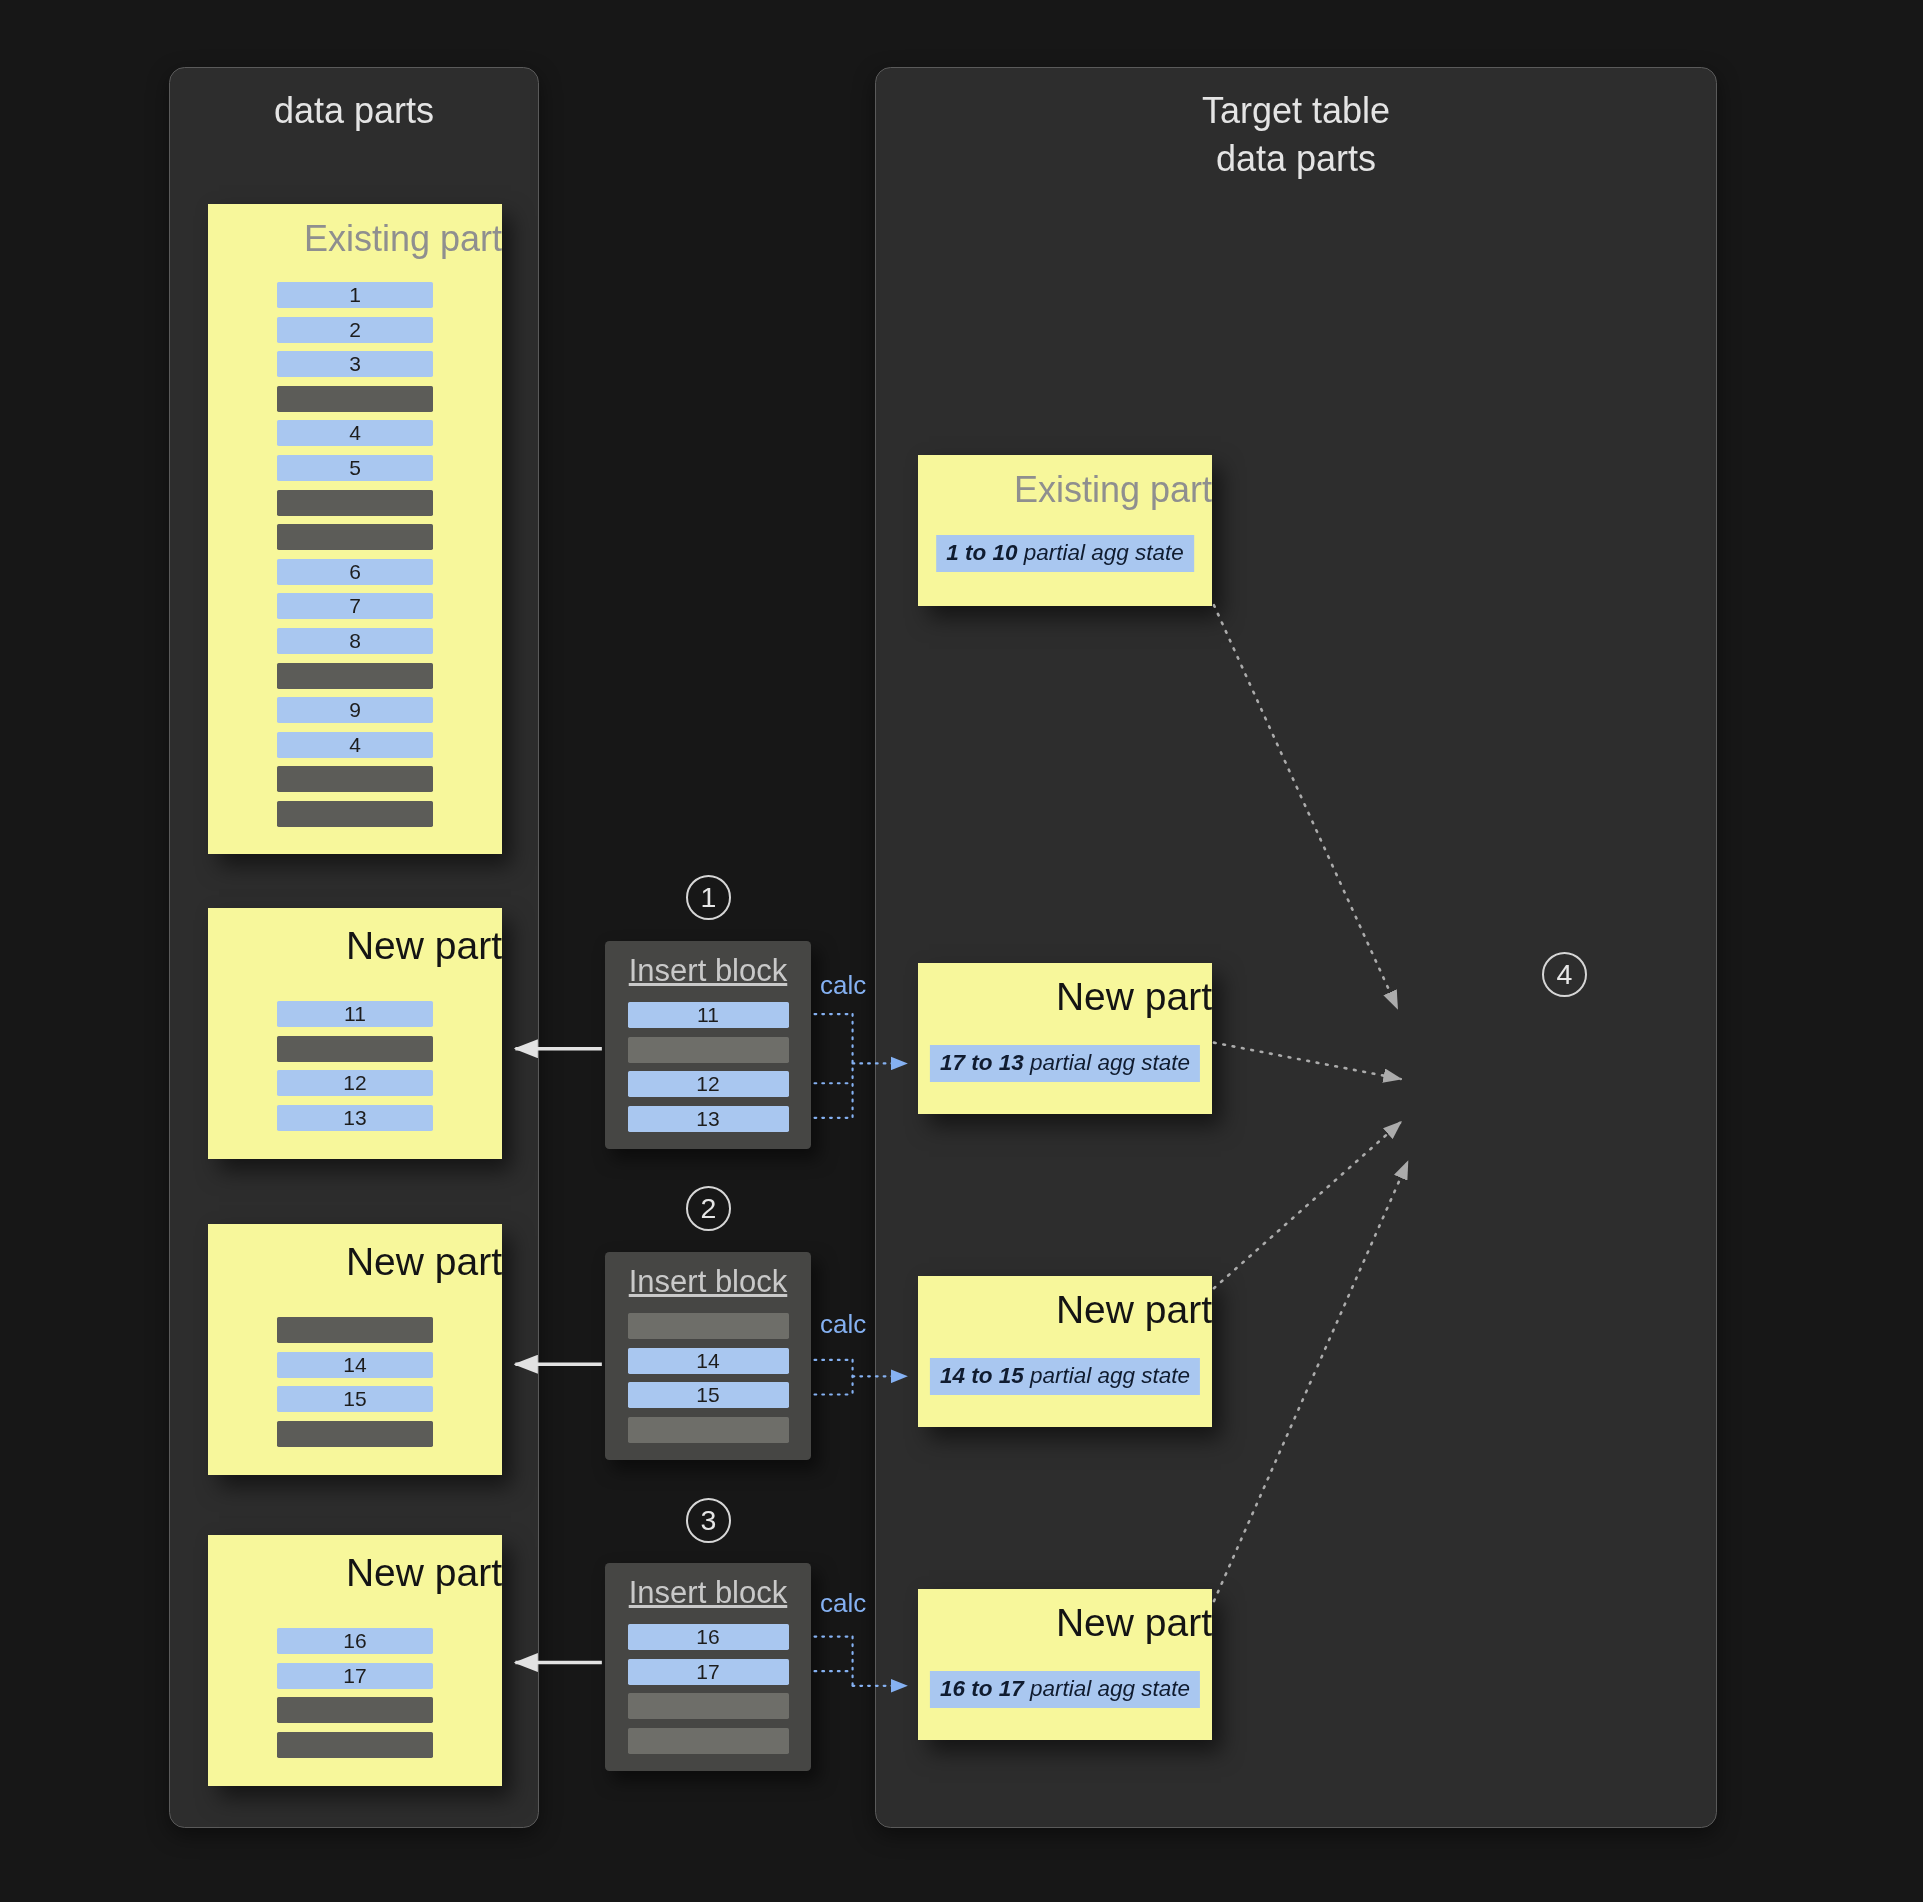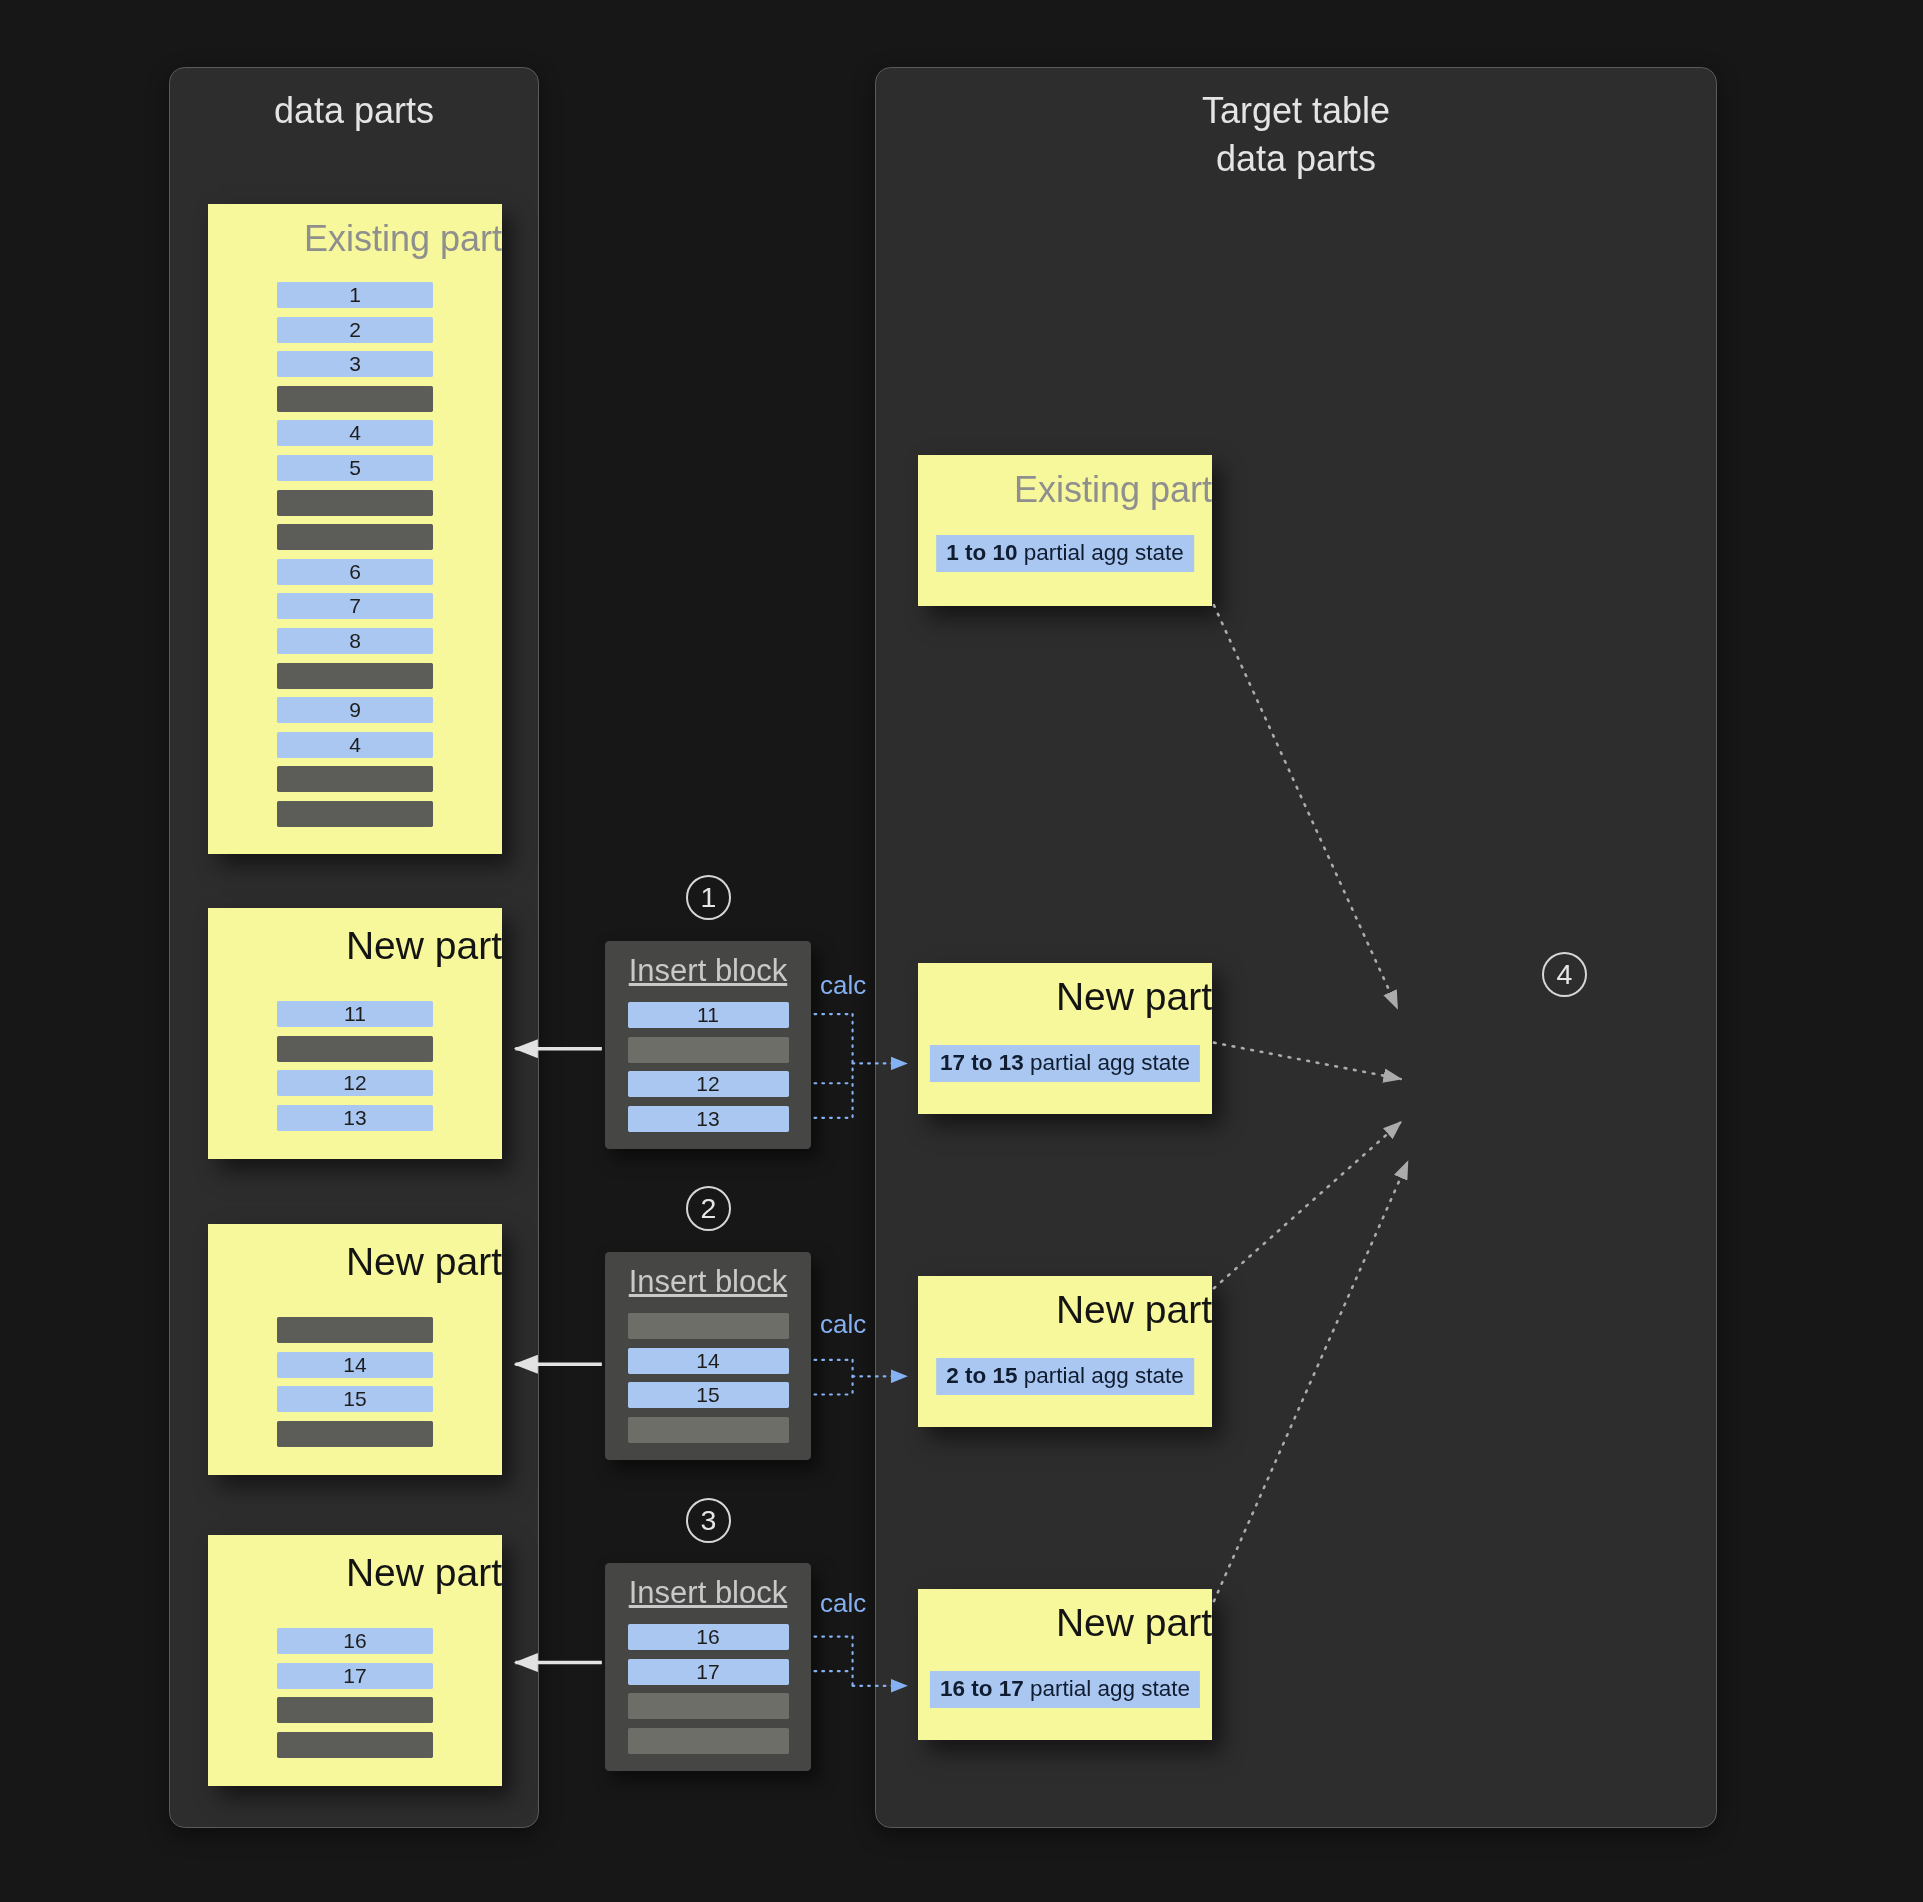--- a/index.html
+++ b/index.html
@@ -33,7 +33,7 @@
   .calc { position:absolute; color:#85b1f2; font-size:26px; z-index:11; }
 
   .chip { position:absolute; left:50%; transform:translateX(-50%); background:#a9c7f0; color:#101c30;
-          font-size:22.5px; line-height:1; padding:7px 10px; white-space:nowrap; }
+          font-size:22.5px; line-height:1; padding:7px 10px; white-space:nowrap;font-style:italic; }
   .chip .b { font-weight:700; }
 </style>
 </head>

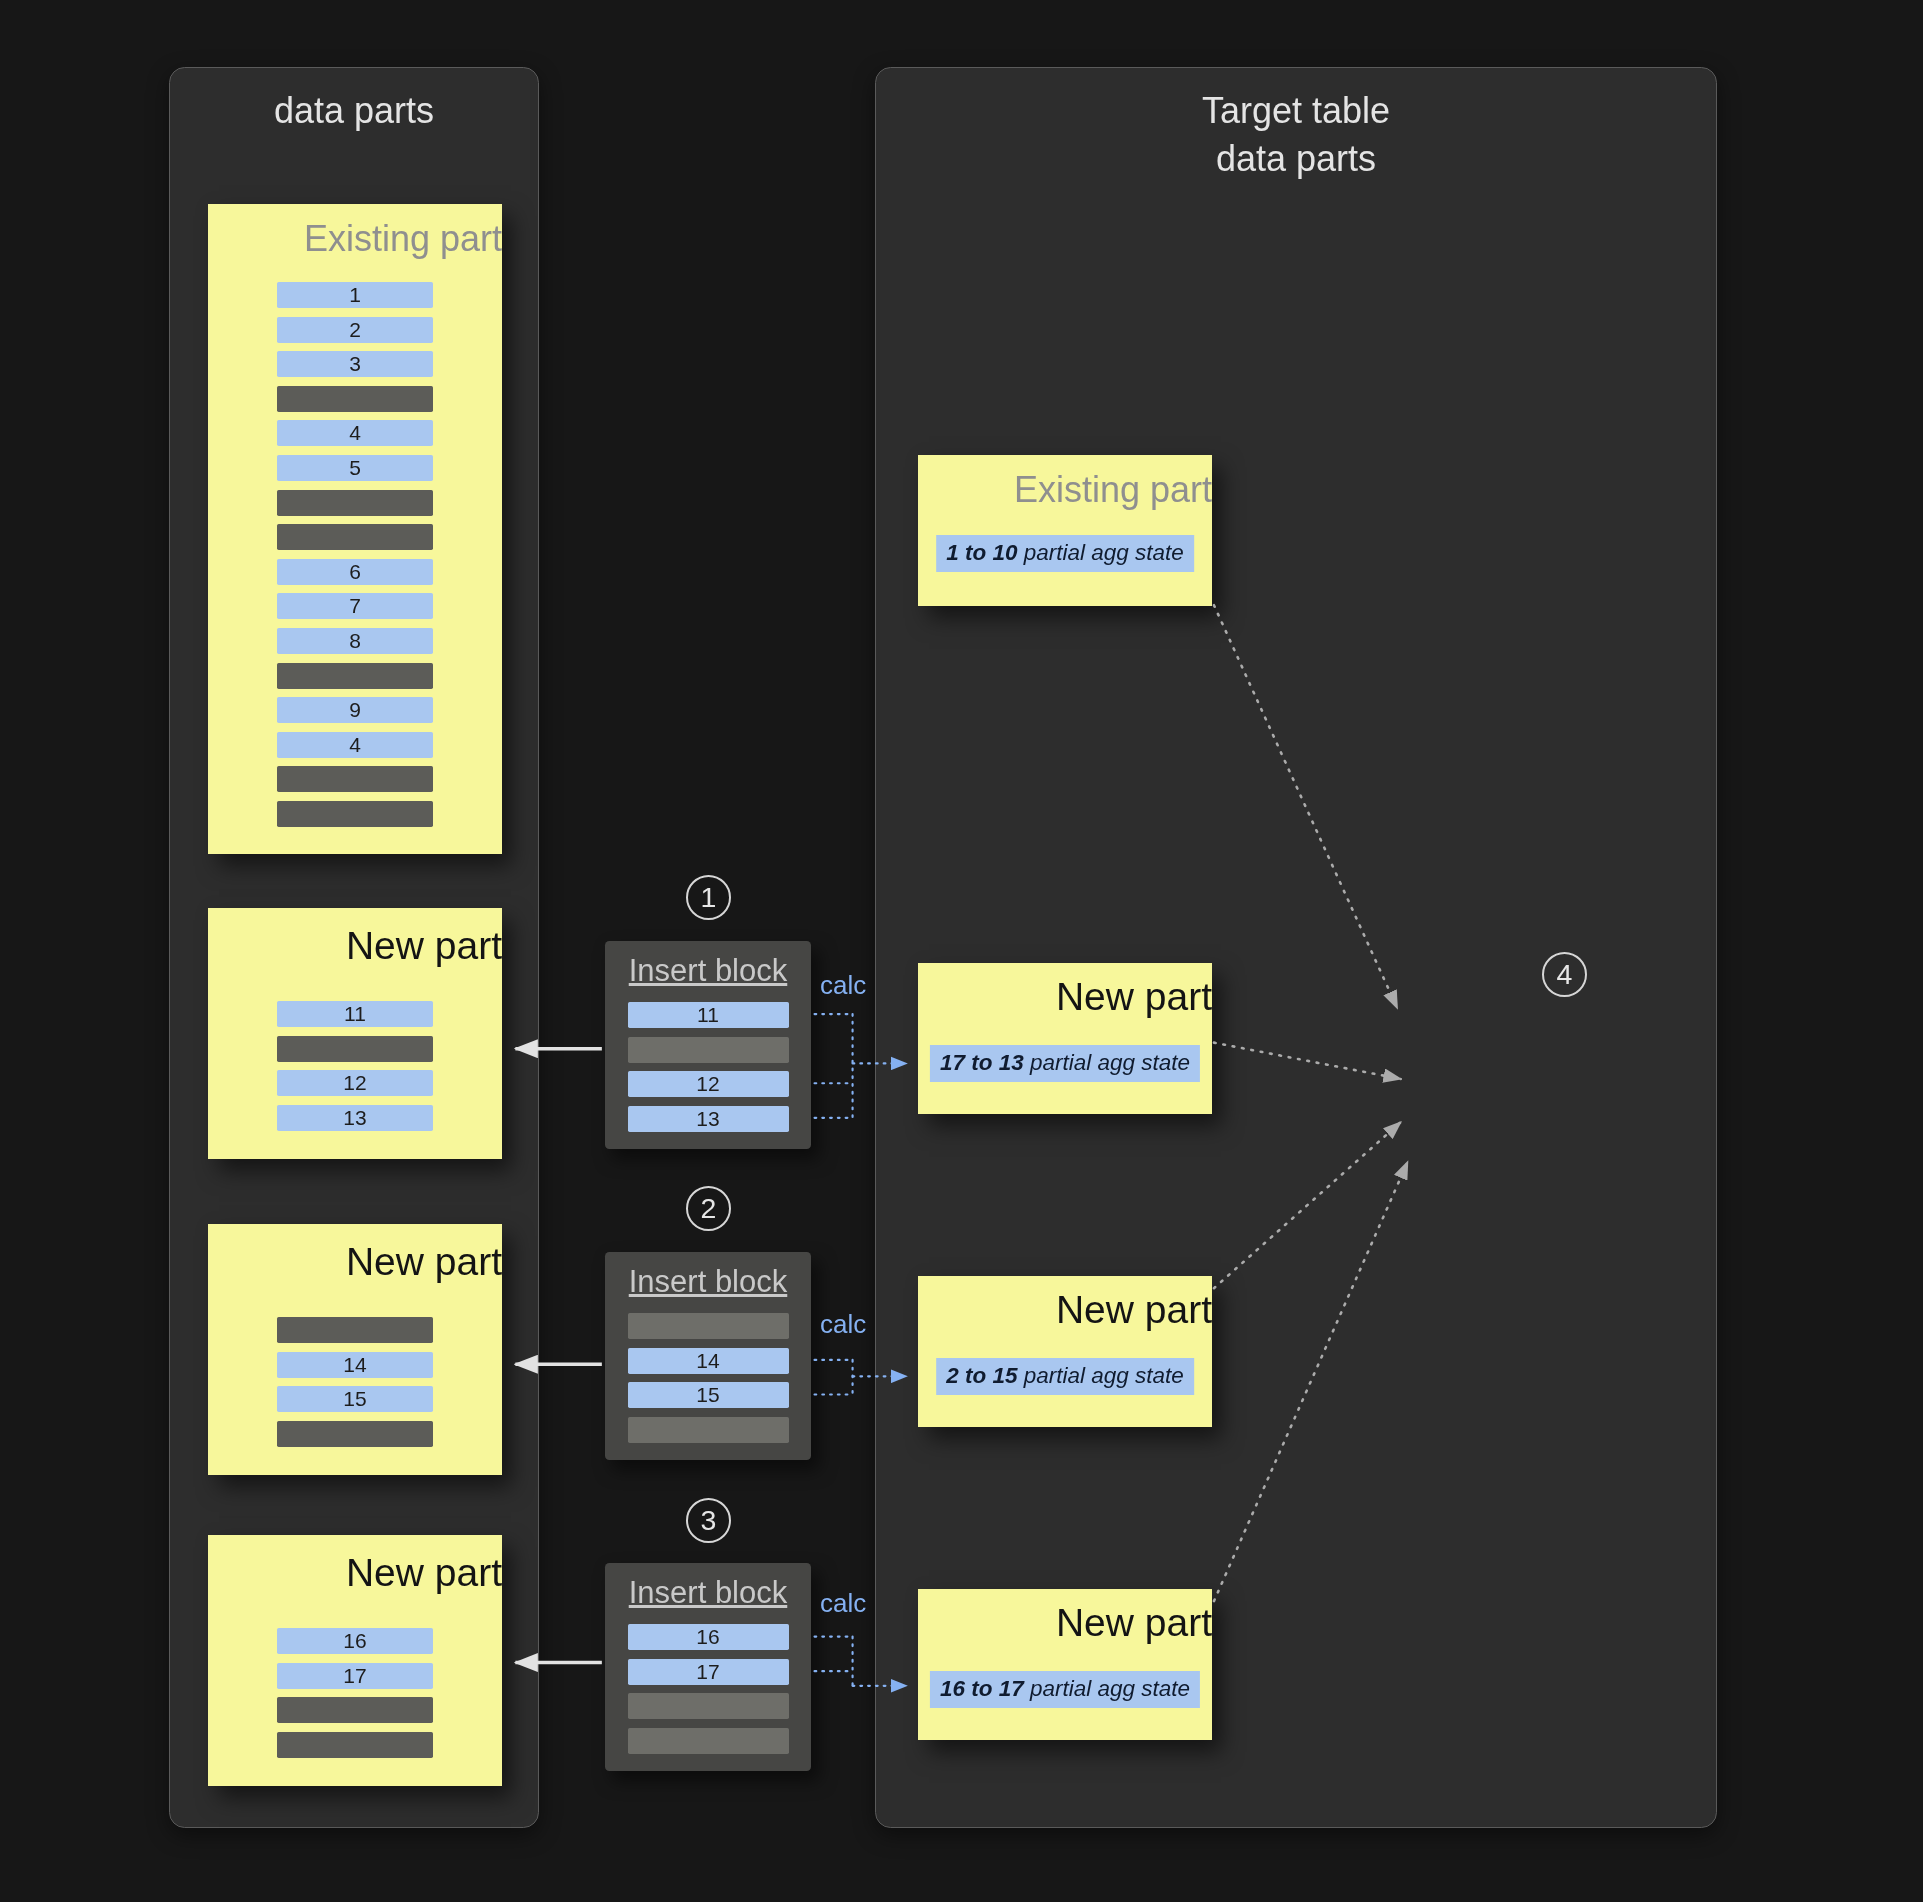--- a/index.html
+++ b/index.html
@@ -198,7 +198,7 @@
 
     <div class="card" style="left:42px;top:1208px;width:294px;height:151px">
       <div class="card-title dark" style="top:12px">New part</div>
-      <div class="chip" style="top:82px"><span class="b">2 to 15</span><span> partial agg state</span></div>
+      <div class="chip" style="top:82px"><span class="b">14 to 15</span><span> partial agg state</span></div>
     </div>
 
     <div class="card" style="left:42px;top:1521px;width:294px;height:151px">

